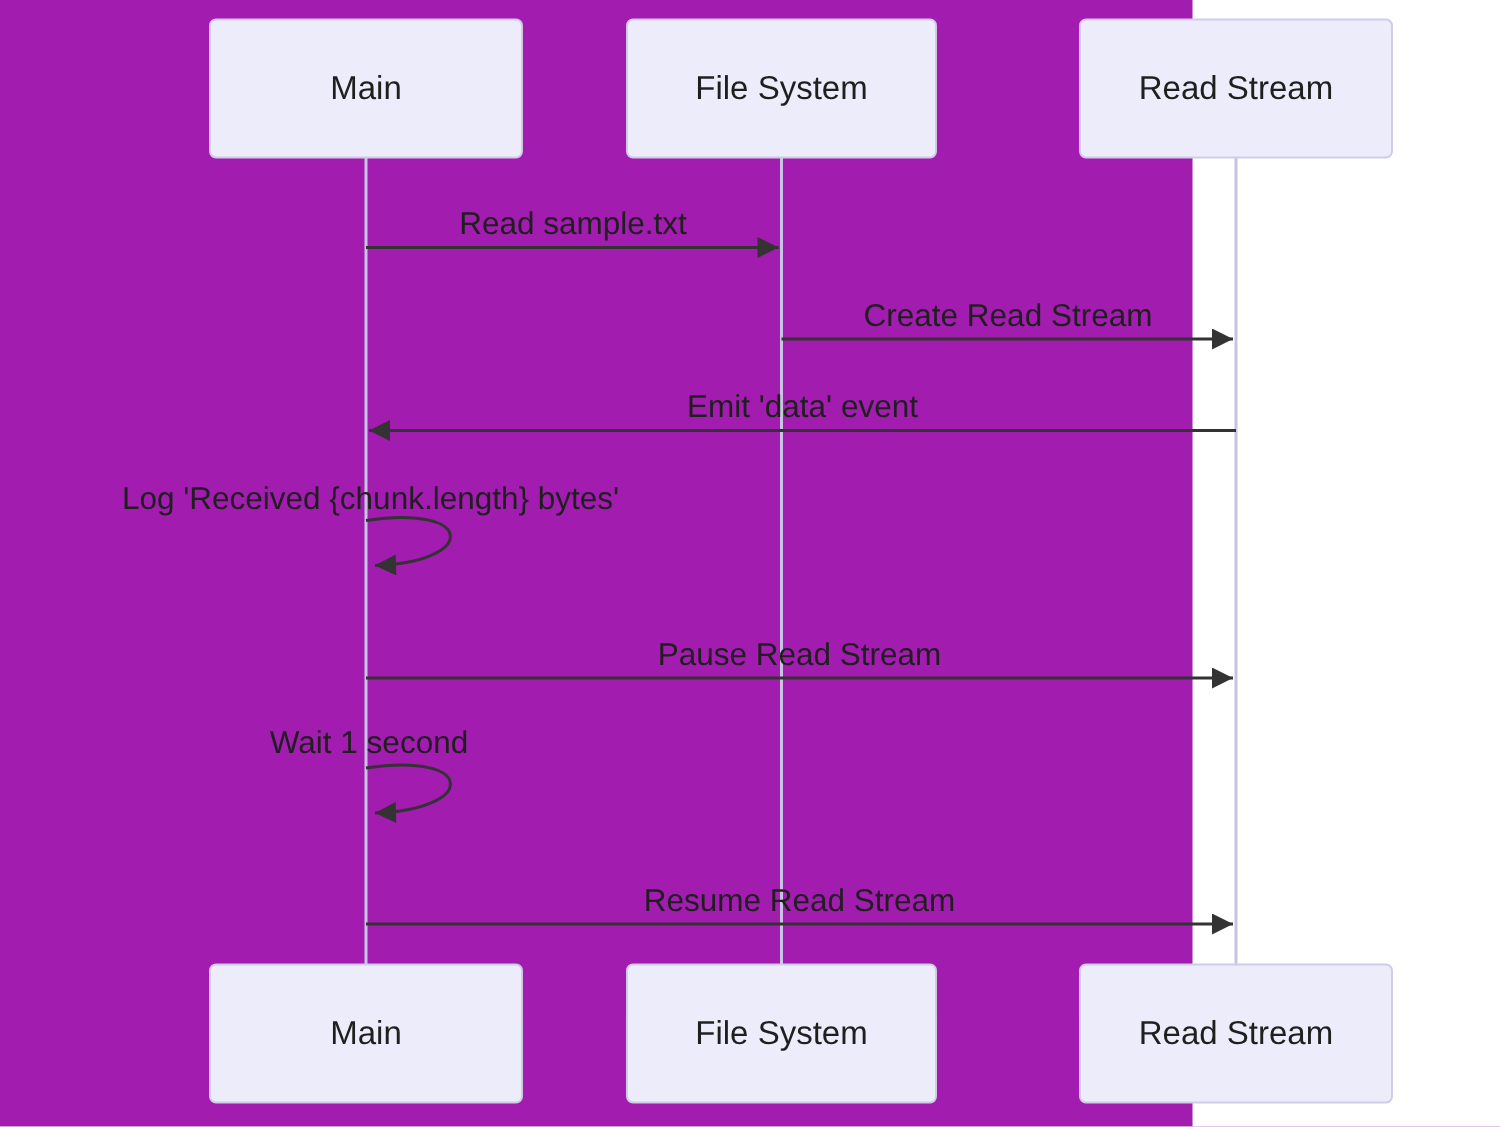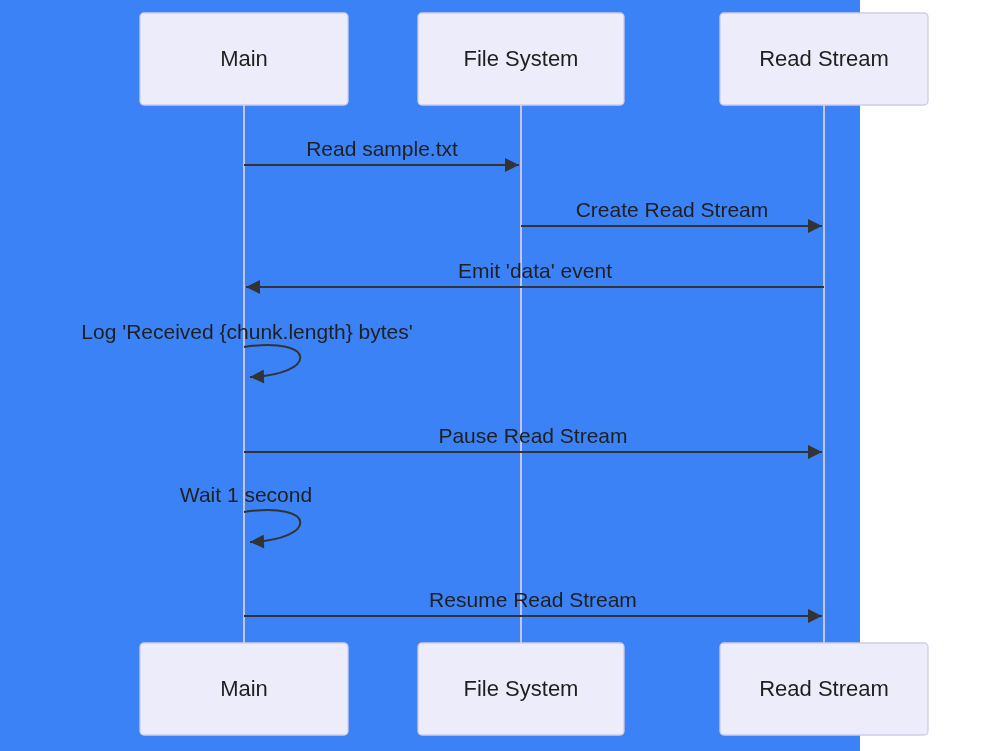--- a/index.html
+++ b/index.html
@@ -9,9 +9,9 @@
   }
   .canvas-wrap {
     position: relative;
-    width: 860px;
+    width: 795px;
     height: 751px;
-    background: #3b82f6;
+    background: #a21caf;
     font-family: "Liberation Sans", sans-serif;
     text-align: center;
   }

